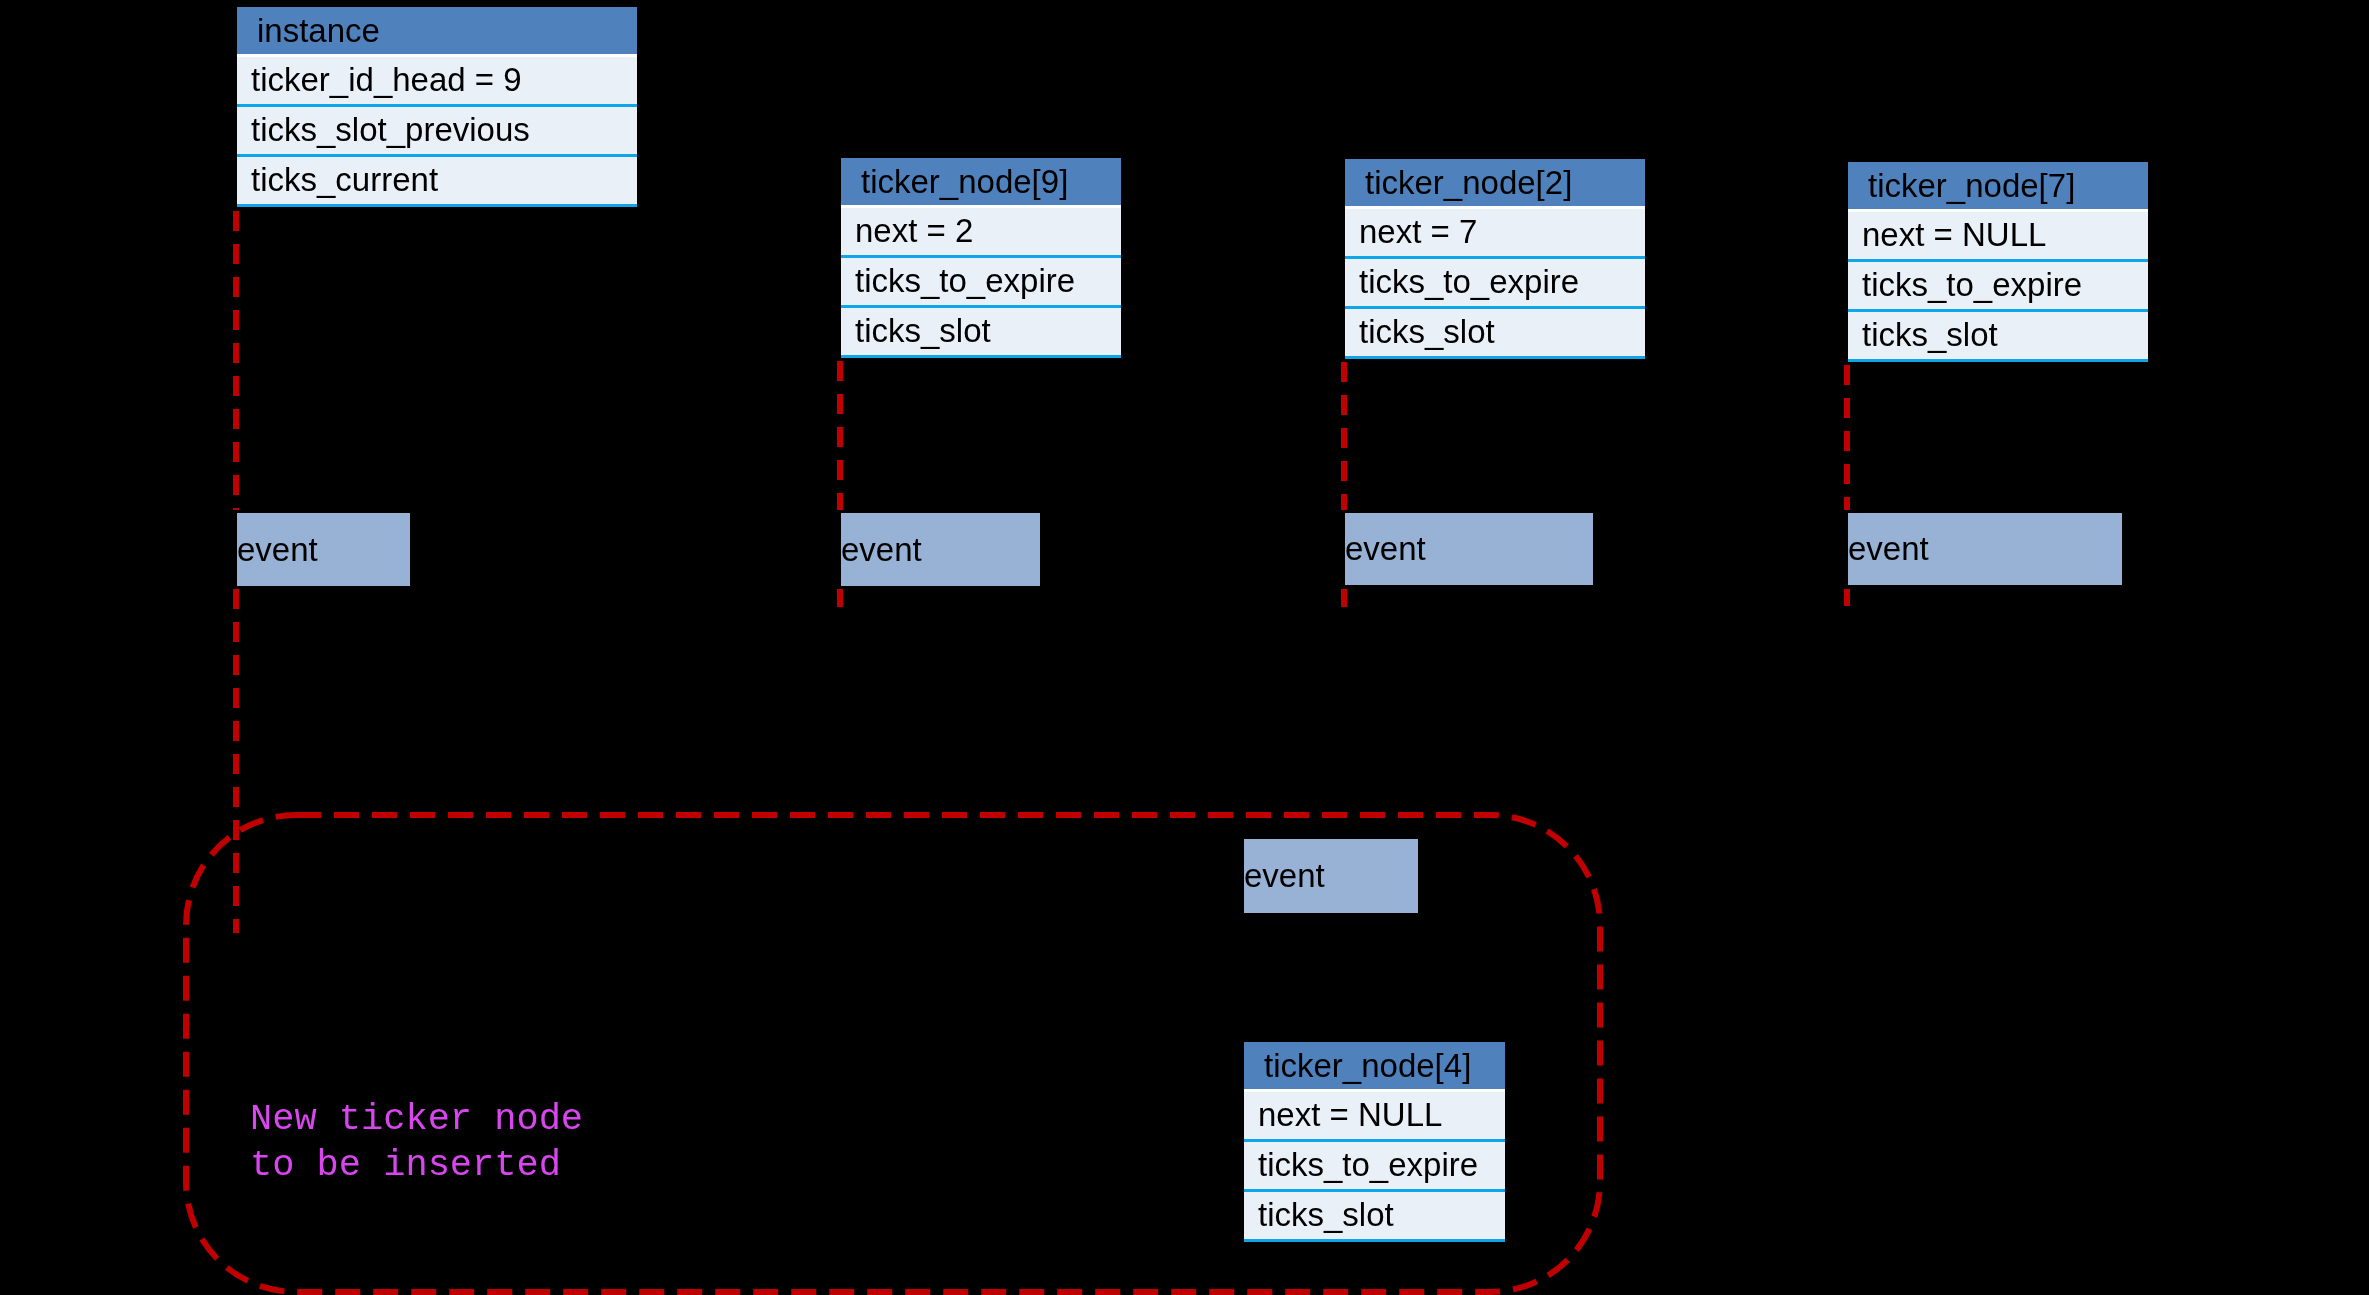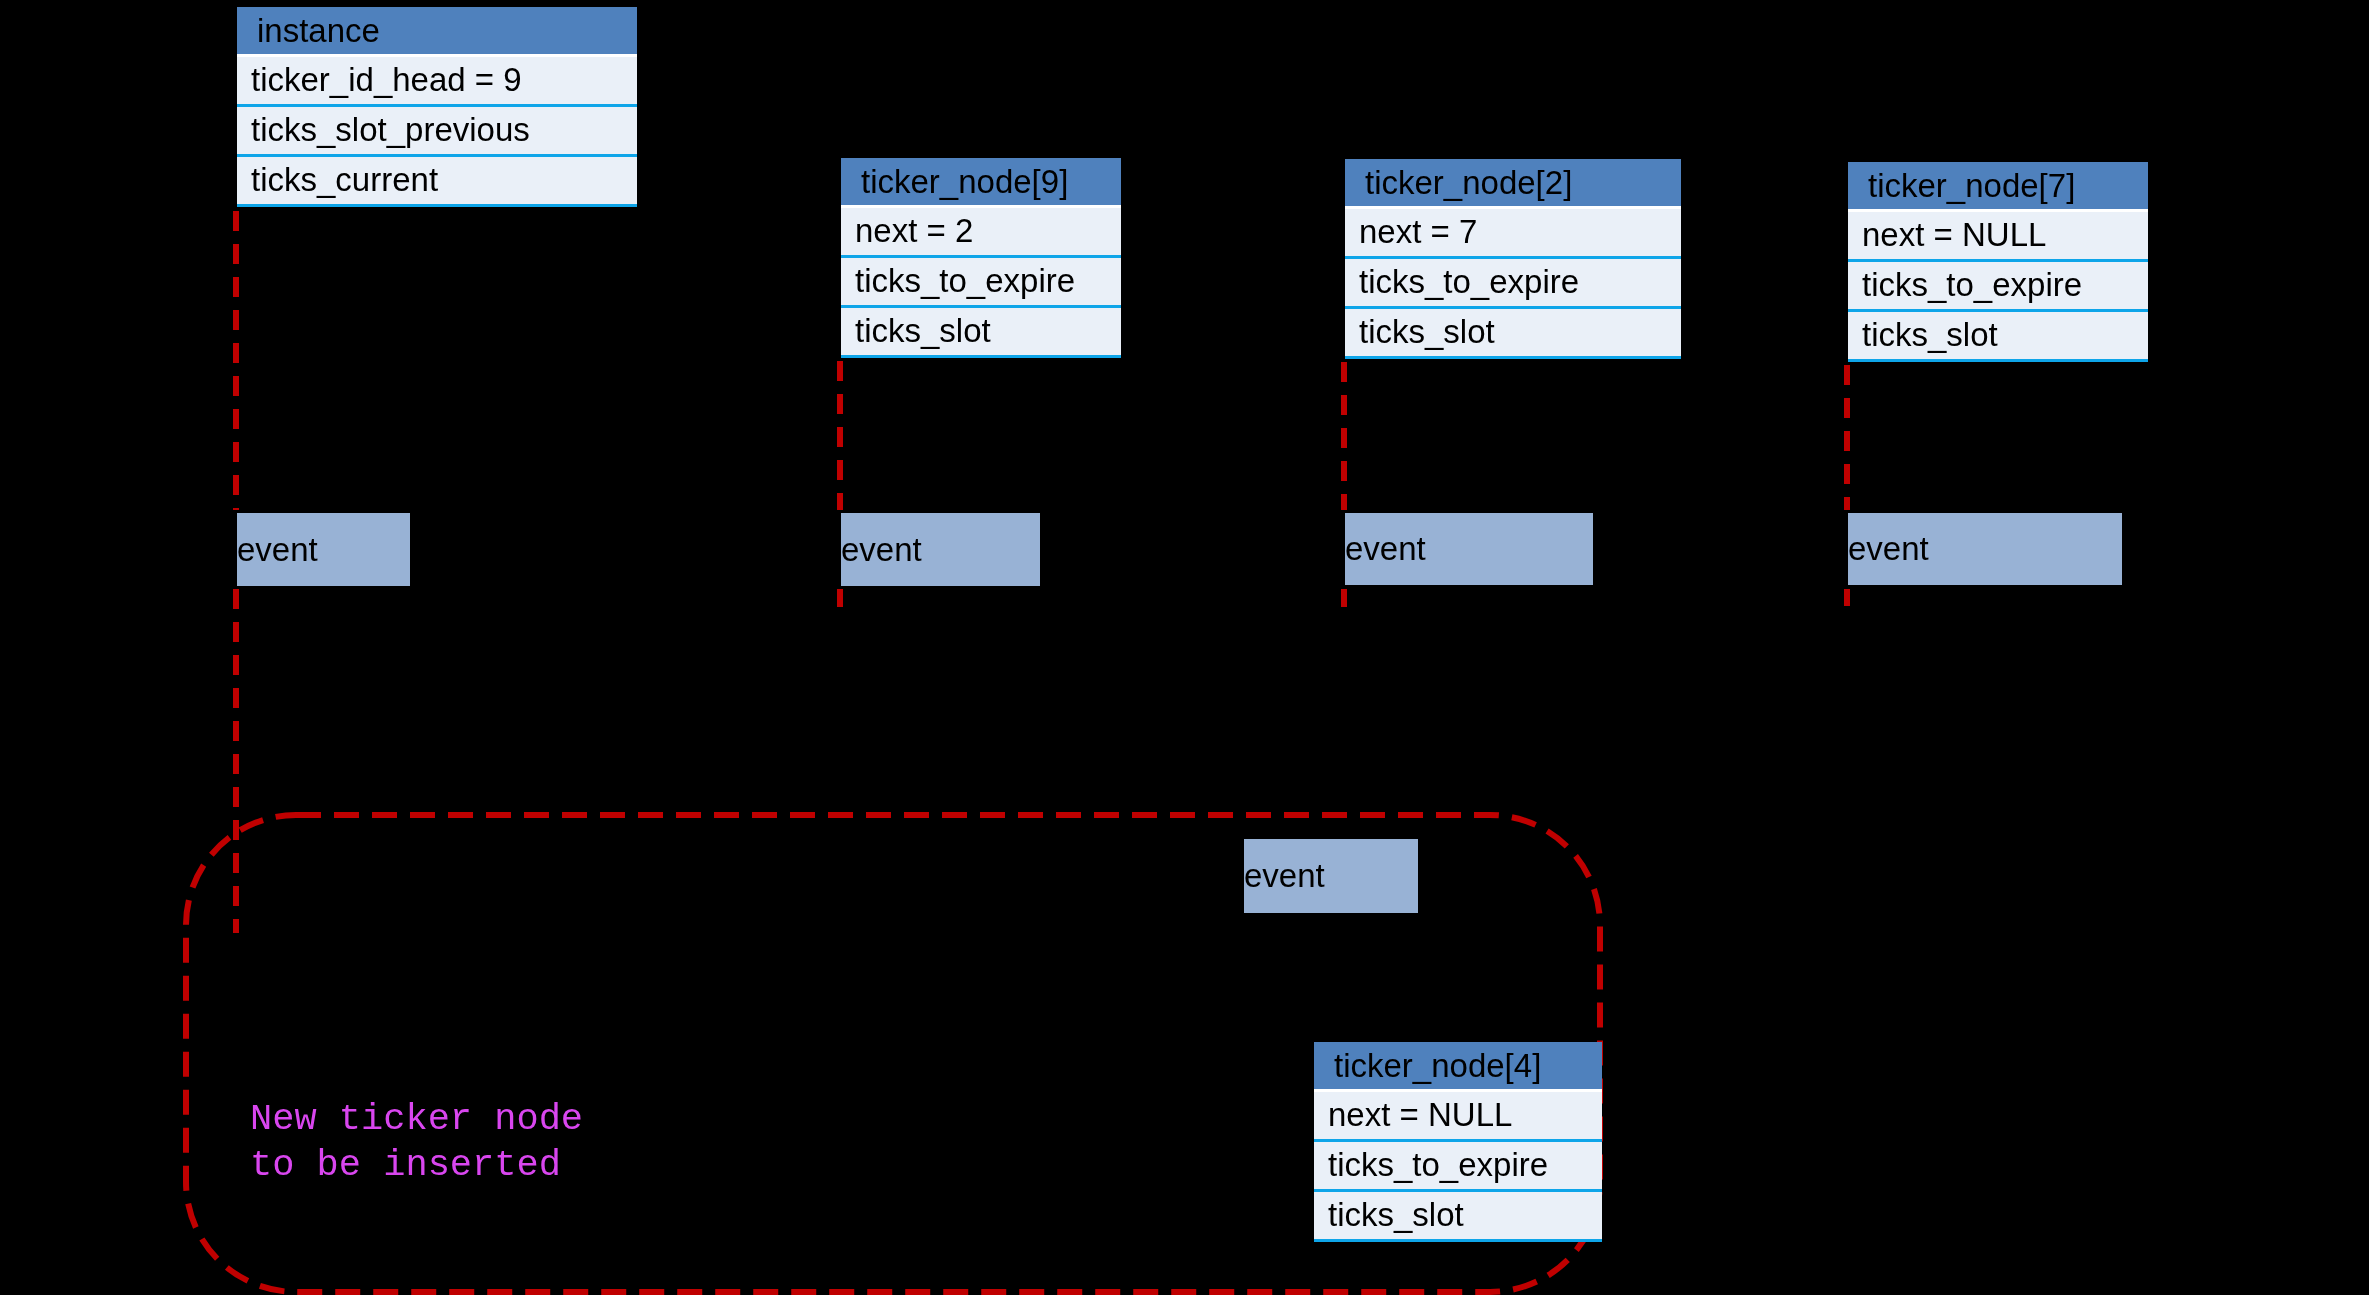--- a/index.html
+++ b/index.html
@@ -92,7 +92,7 @@
     <div class="row">ticks_slot</div>
   </div>
 
-  <div class="tbl" style="left:1345px;top:159px;width:336px">
+  <div class="tbl" style="left:1345px;top:159px;width:300px">
     <div class="hdr">ticker_node[2]</div>
     <div class="row">next = 7</div>
     <div class="row">ticks_to_expire</div>

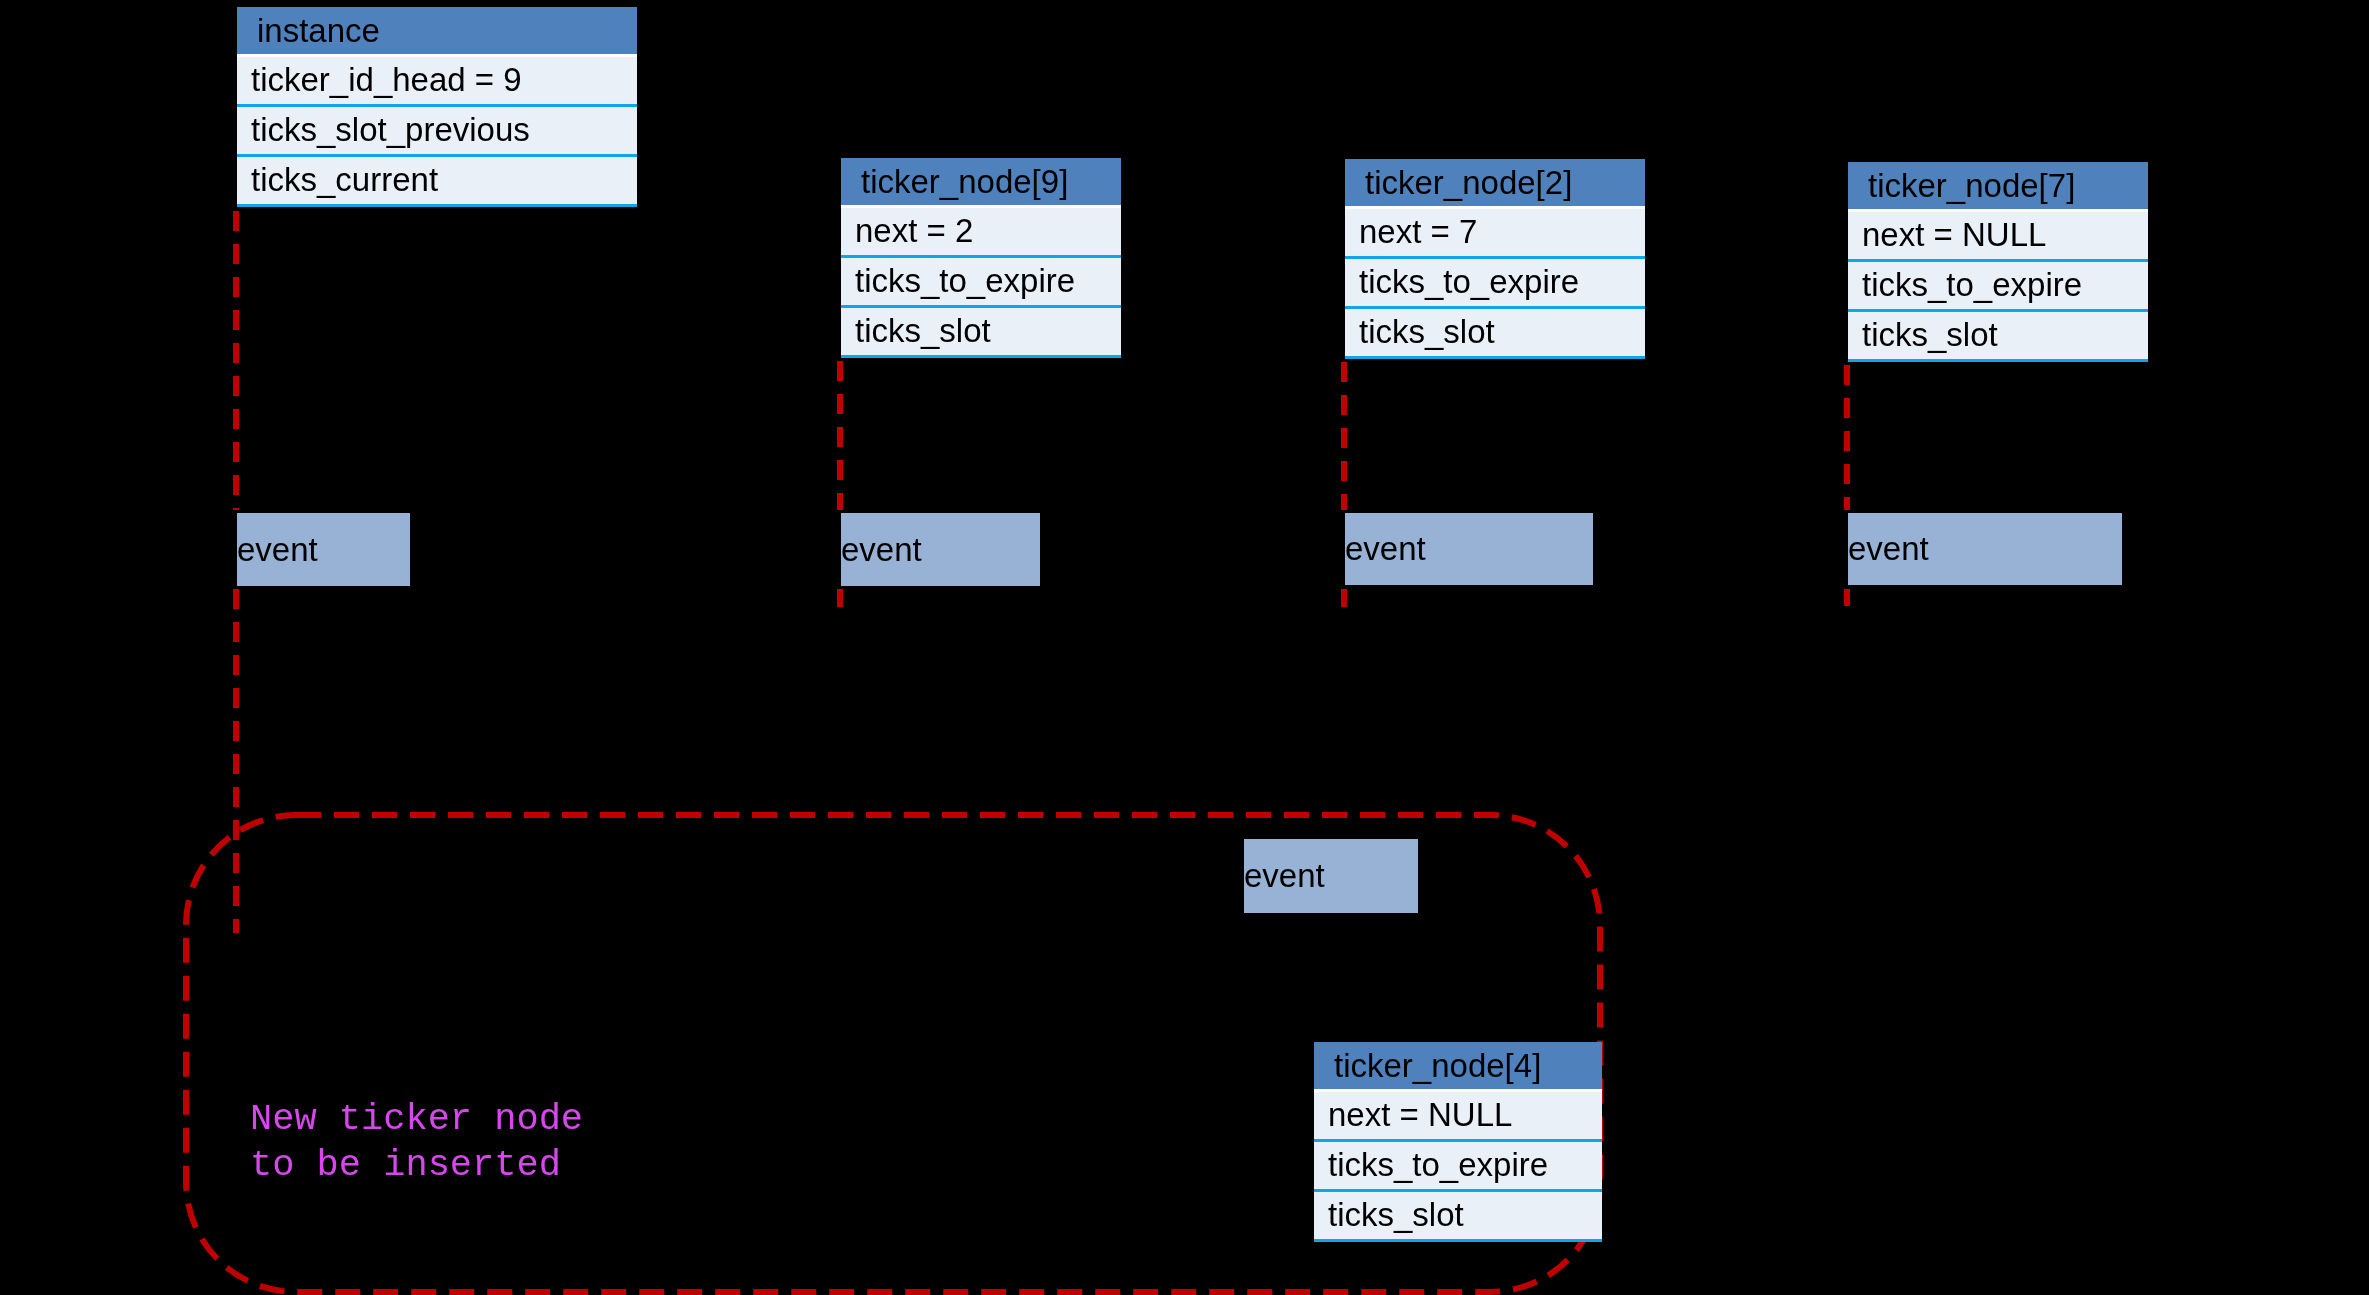--- a/index.html
+++ b/index.html
@@ -113,7 +113,7 @@
 
   <div class="event" style="left:1244px;top:839px;width:174px;height:74px;line-height:74px">event</div>
 
-  <div class="tbl" style="left:1314px;top:1042px;width:288px">
+  <div class="tbl" style="left:1244px;top:1042px;width:261px">
     <div class="hdr">ticker_node[4]</div>
     <div class="row">next = NULL</div>
     <div class="row">ticks_to_expire</div>

